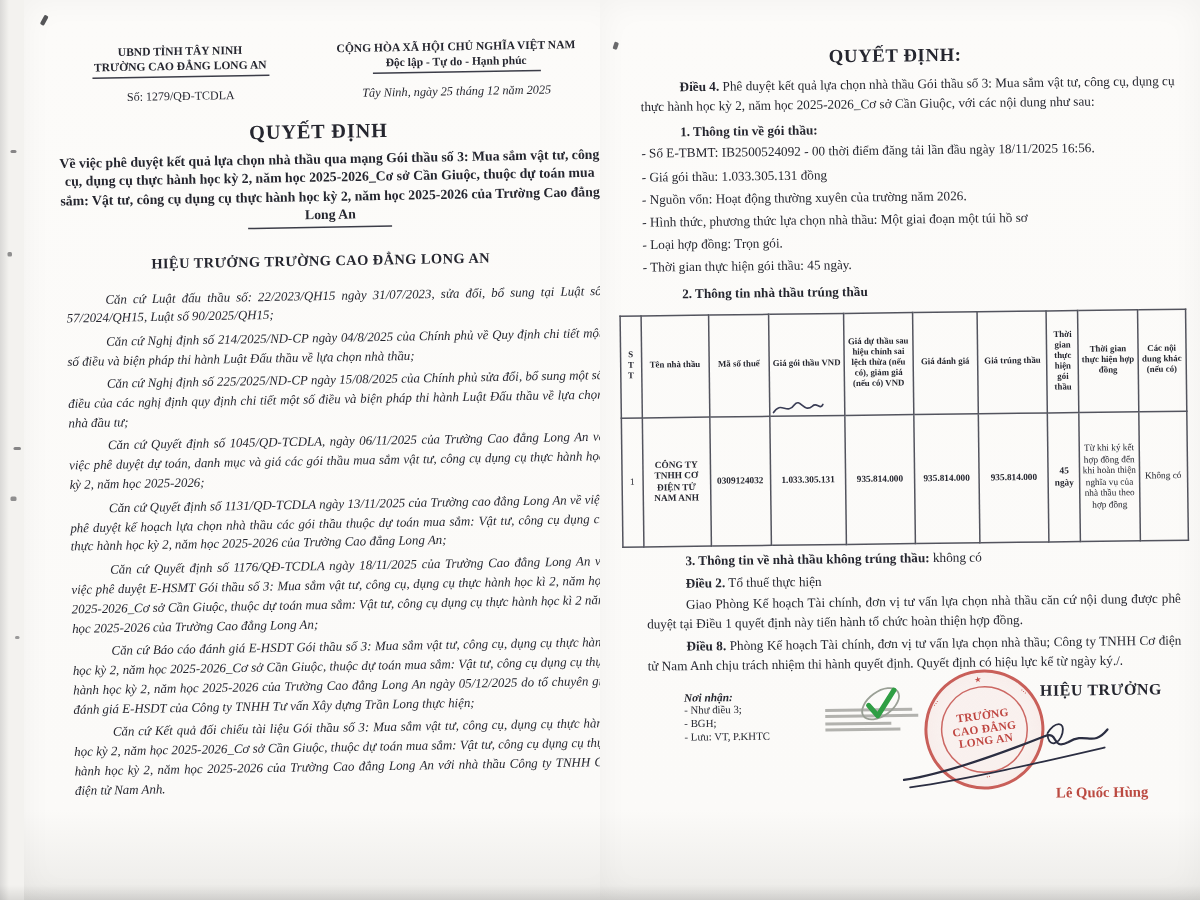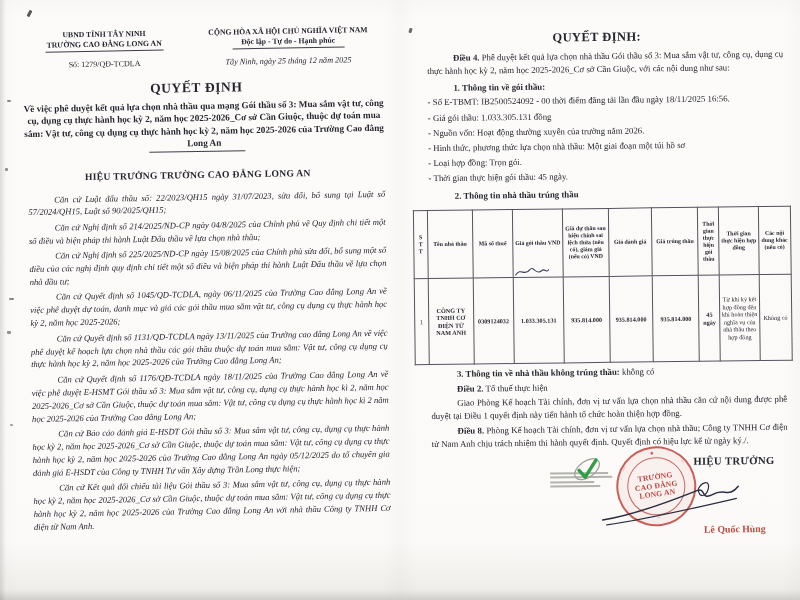--- a/index.html
+++ b/index.html
@@ -15,7 +15,7 @@
     background:linear-gradient(180deg,#fcfbf9 0%,#fbfaf8 90%,#ecebe8 100%);
     box-shadow: inset 0 0 22px rgba(0,0,0,0.045);
   }
-  .page-left  { left:0; }
+  .page-left  { left:16px; }
   .page-right { left:400px; }
   .content { position:absolute; inset:0; transform:rotate(-1deg); transform-origin:50% 50%; }
   .page-right .content { transform:rotate(-0.7deg); }

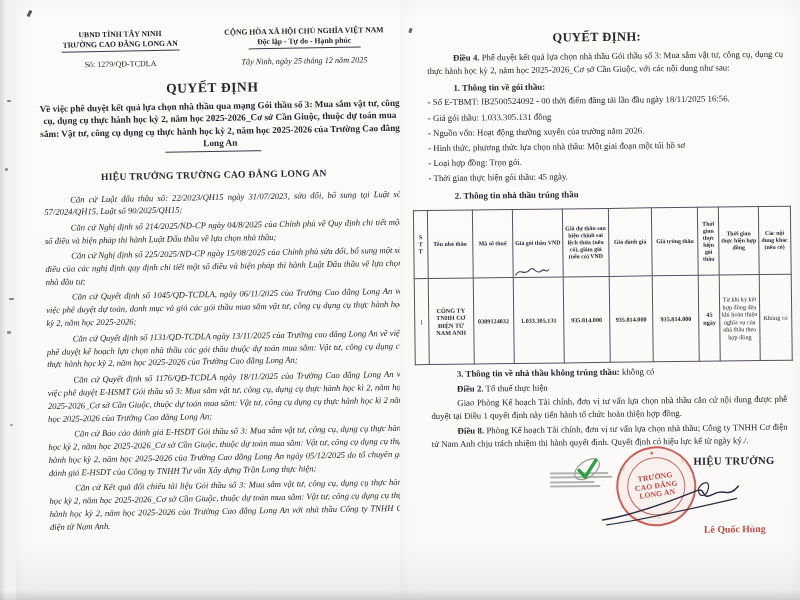--- a/index.html
+++ b/index.html
@@ -204,6 +204,12 @@
       </svg>
 
       <div class="footer">
+        <div class="recipients">
+          <div class="lbl">Nơi nhận:</div>
+          <div>- Như điều 3;</div>
+          <div>- BGH;</div>
+          <div>- Lưu: VT, P.KHTC</div>
+        </div>
 
         <div class="sig-meta">
           <div class="ln" style="width:58px"></div>

